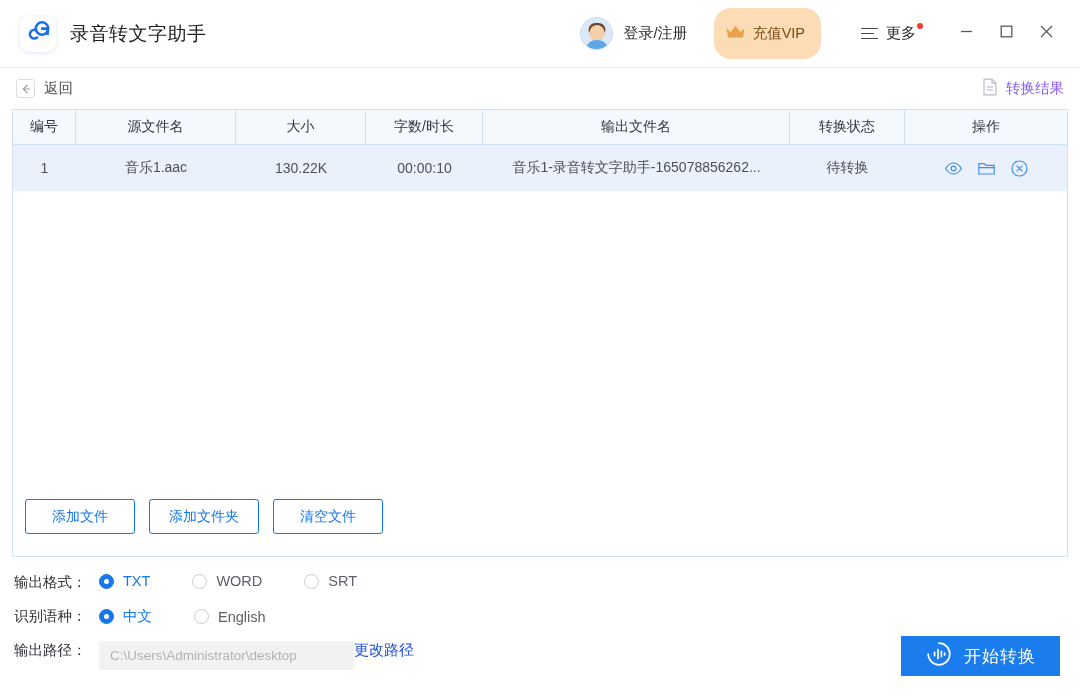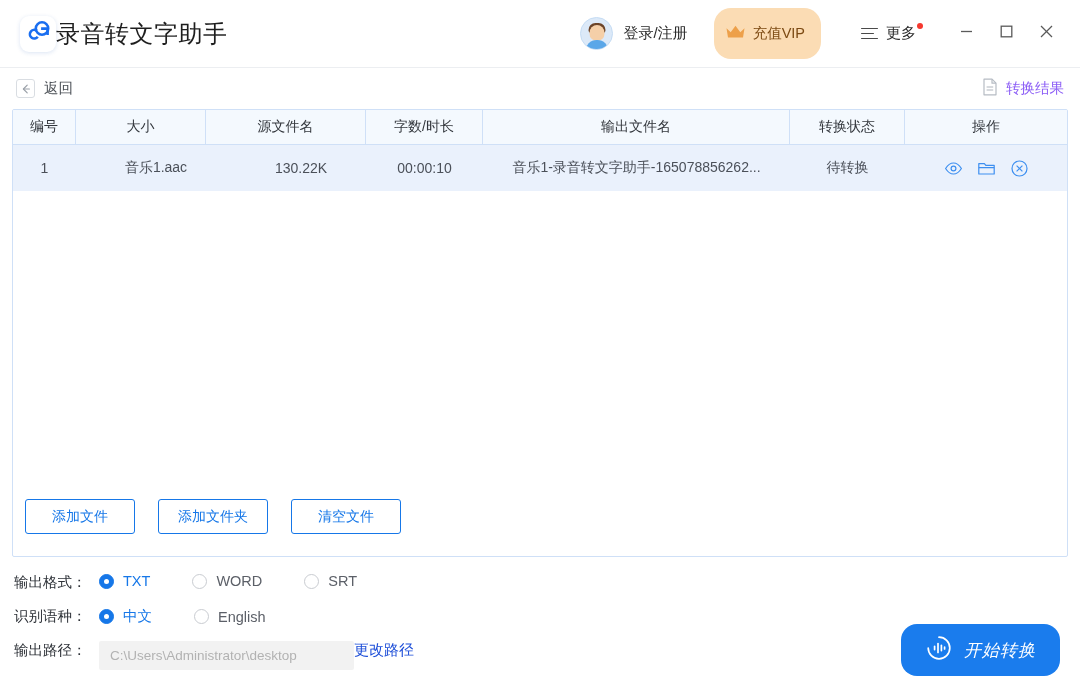--- a/index.html
+++ b/index.html
@@ -37,7 +37,8 @@
     flex: 0 0 auto;
   }
   .app-title {
-    font-size: 24px;
+    margin-left: 14px;
+    font-size: 19px;
     color: #1e1e1e;
     letter-spacing: 0.5px;
     font-weight: 500;

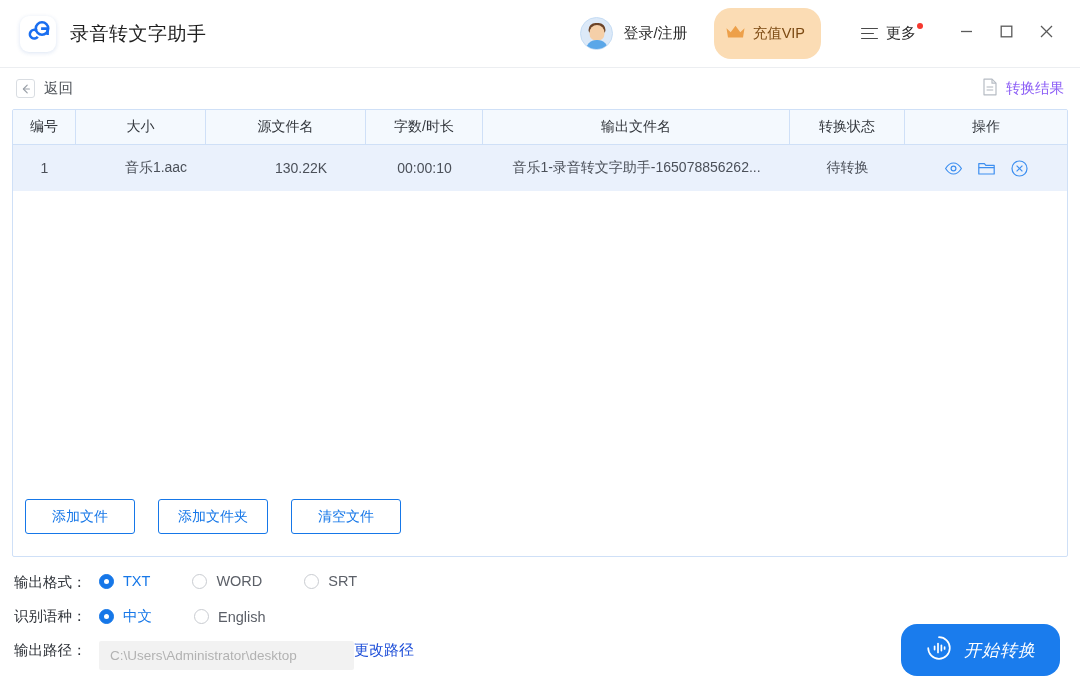--- a/index.html
+++ b/index.html
@@ -432,8 +432,8 @@
   <div class="panel">
     <div class="thead">
       <div class="th col-no">编号</div>
+      <div class="th col-src">源文件名</div>
       <div class="th col-size">大小</div>
-      <div class="th col-src">源文件名</div>
       <div class="th col-dur">字数/时长</div>
       <div class="th col-out">输出文件名</div>
       <div class="th col-status">转换状态</div>

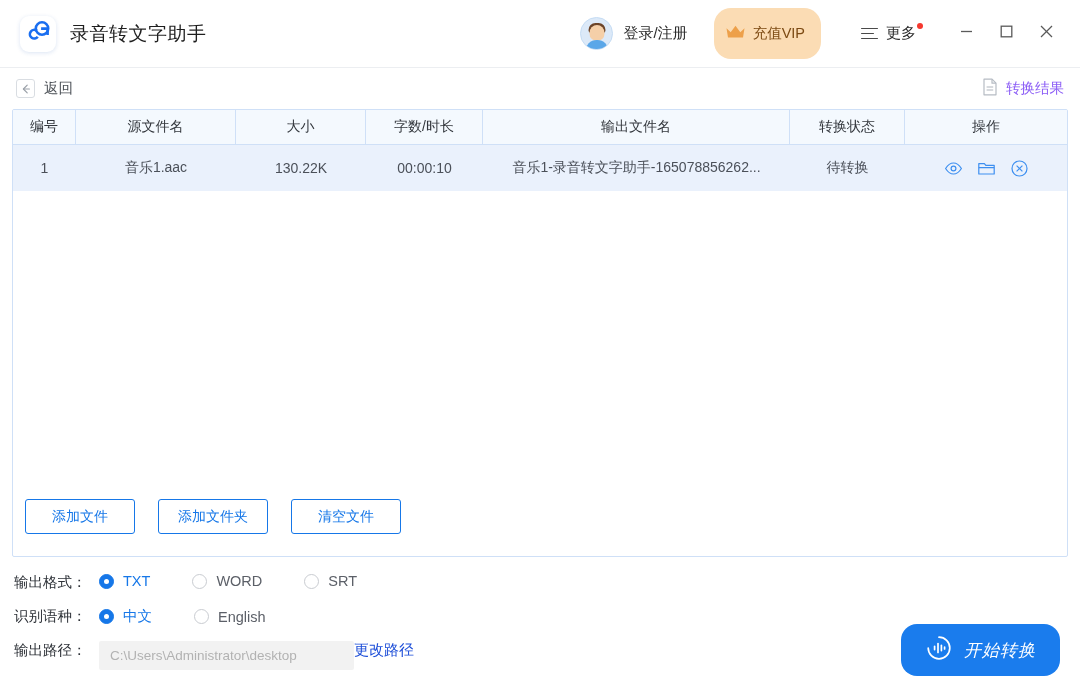--- a/index.html
+++ b/index.html
@@ -231,7 +231,7 @@
   .filebar {
     margin-top: auto;
     padding: 0 0 22px 12px;
-    display: flex; gap: 23px;
+    display: flex; gap: 14px;
     flex: 0 0 auto;
   }
   .obtn {

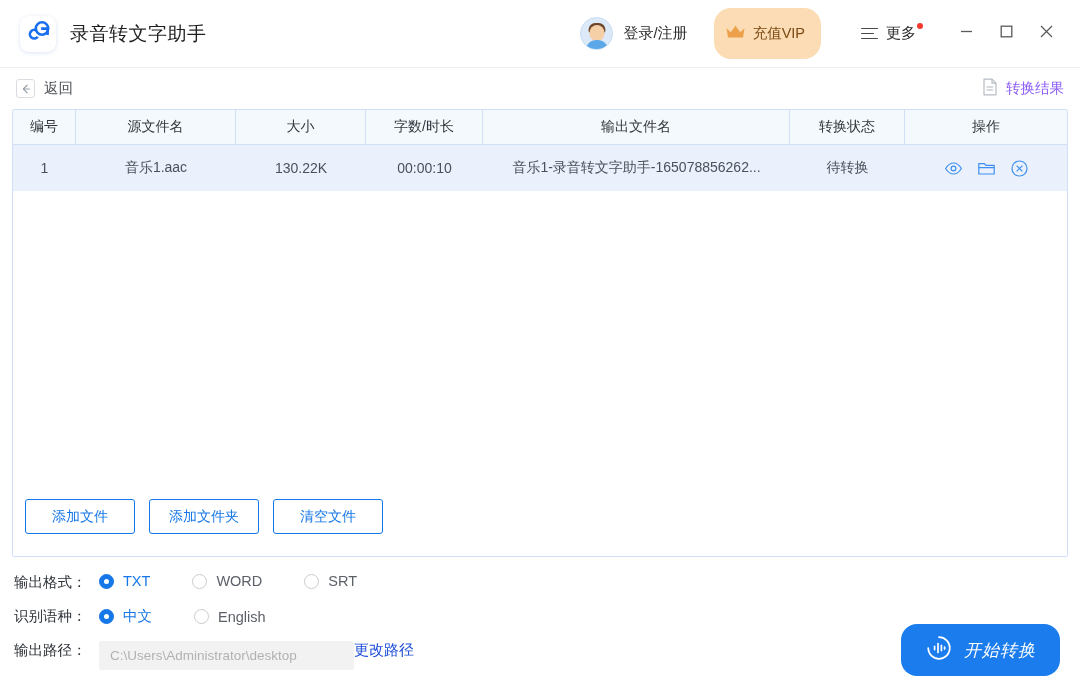--- a/index.html
+++ b/index.html
@@ -315,10 +315,10 @@
   .start-btn {
     position: absolute;
     right: 20px; bottom: 24px;
-    width: 159px; height: 52px;
+    width: 159px; height: 40px;
     background: #1a7ced;
     border: none;
-    border-radius: 16px;
+    border-radius: 0;
     color: #ffffff;
     font-size: 17px;
     font-family: "Liberation Sans", "DejaVu Sans", sans-serif;
@@ -326,7 +326,6 @@
     gap: 11px;
     cursor: pointer;
     letter-spacing: 1px;
-    font-style: italic;
   }
 </style>
 </head>

